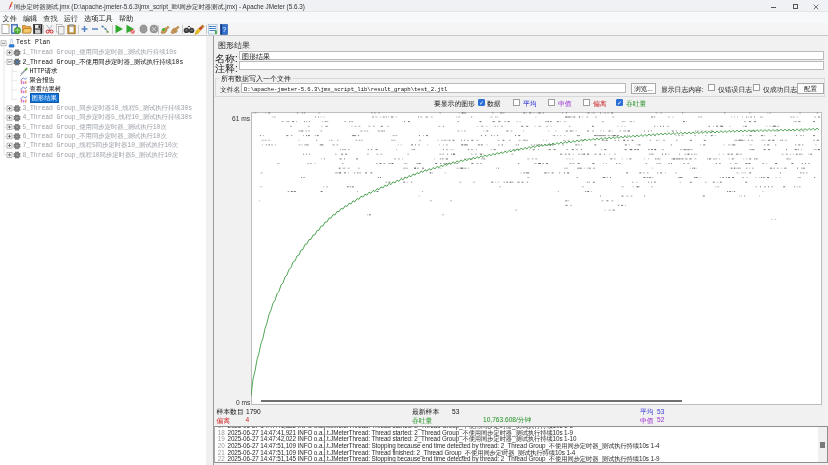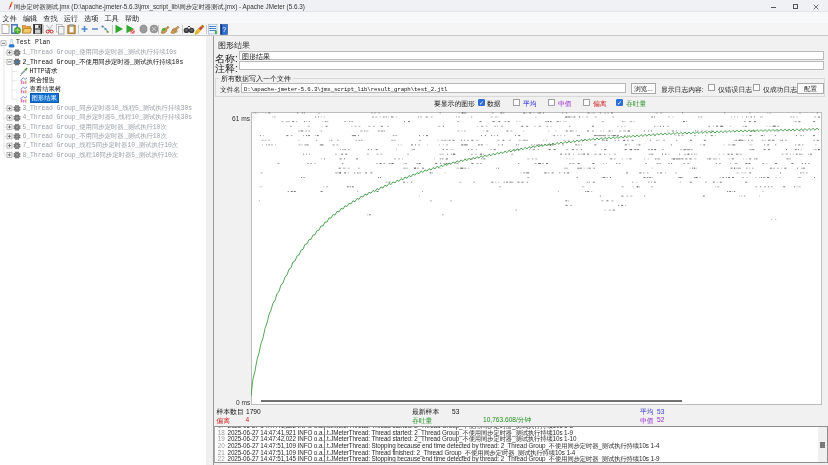--- a/index.html
+++ b/index.html
@@ -31,7 +31,7 @@
   </svg>
 
 <div class="ab" style="left:0;top:12px;width:828px;height:11px;background:#f7f8f9;"></div>
-<div class="ab" style="left:2.5px;top:13.8px;font-size:7.2px;color:#222;white-space:nowrap;letter-spacing:0;">文件<span style="margin-left:6px">编辑</span><span style="margin-left:6px">查找</span><span style="margin-left:6px">运行</span><span style="margin-left:6px">选项</span><span style="margin-left:6px">工具</span><span style="margin-left:6px">帮助</span></div>
+<div class="ab" style="left:2.5px;top:13.8px;font-size:7.2px;color:#222;white-space:nowrap;letter-spacing:0;">文件<span style="margin-left:6px">编辑</span><span style="margin-left:6px">查找</span><span style="margin-left:6px">运行</span><span style="margin-left:6px">选项</span><span style="">工具</span><span style="margin-left:6px">帮助</span></div>
 
 <div class="ab" style="left:0;top:23px;width:828px;height:13px;background:#f5f5f5;border-bottom:1px solid #c8c8c8;"></div>
 <svg class="ab" style="left:1px;top:24px" width="226" height="11" viewBox="0 0 226 11">

